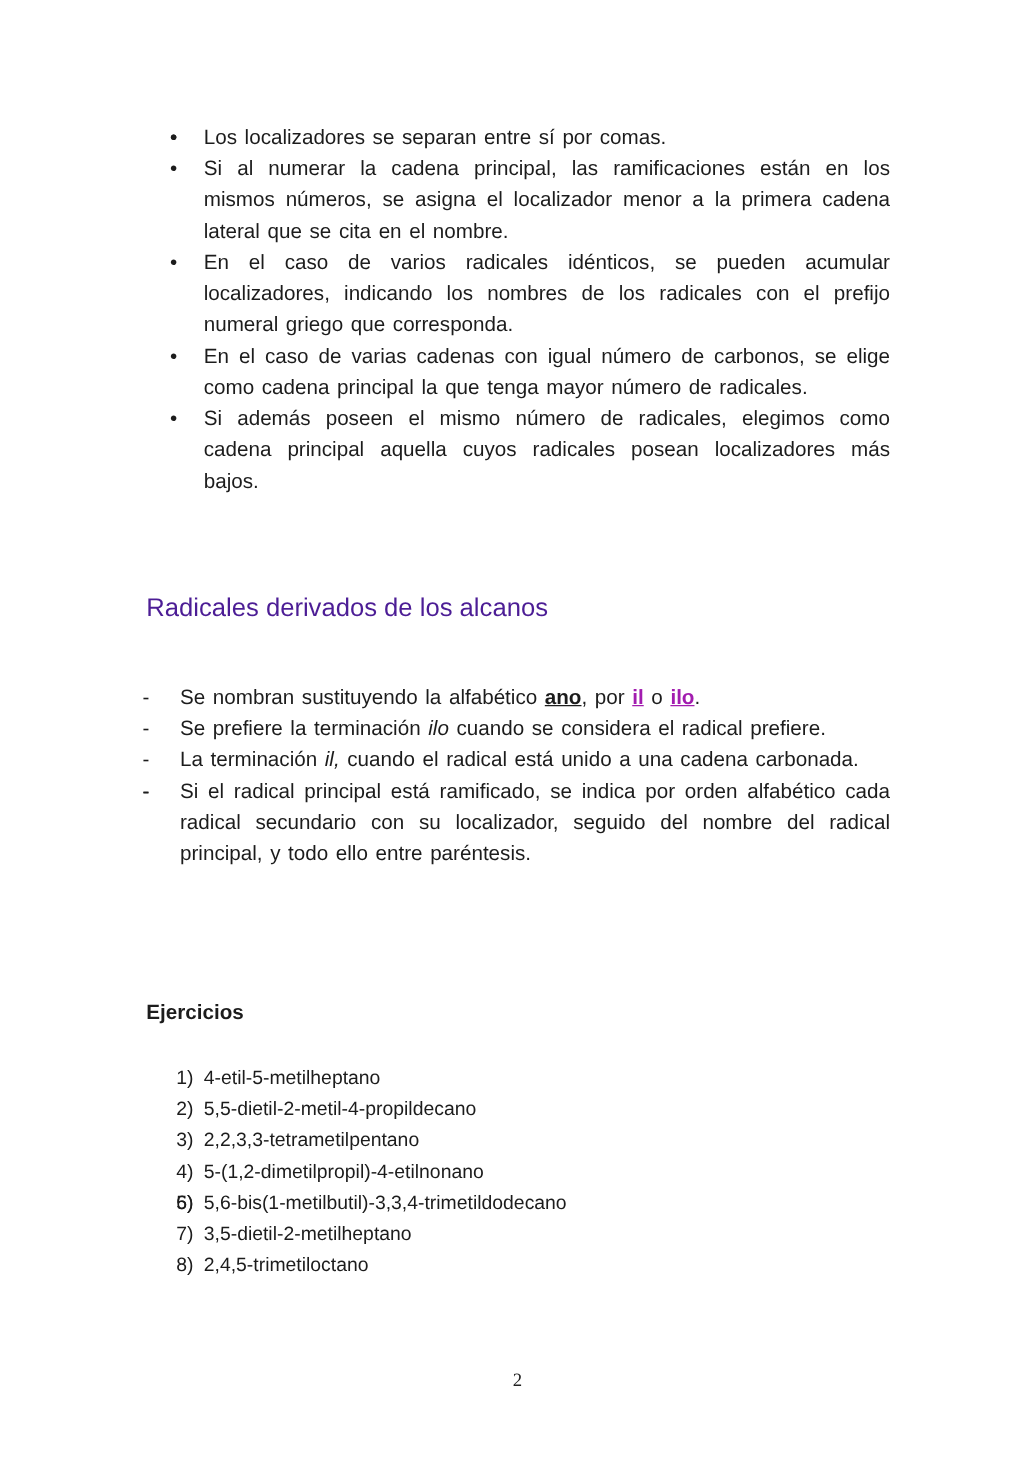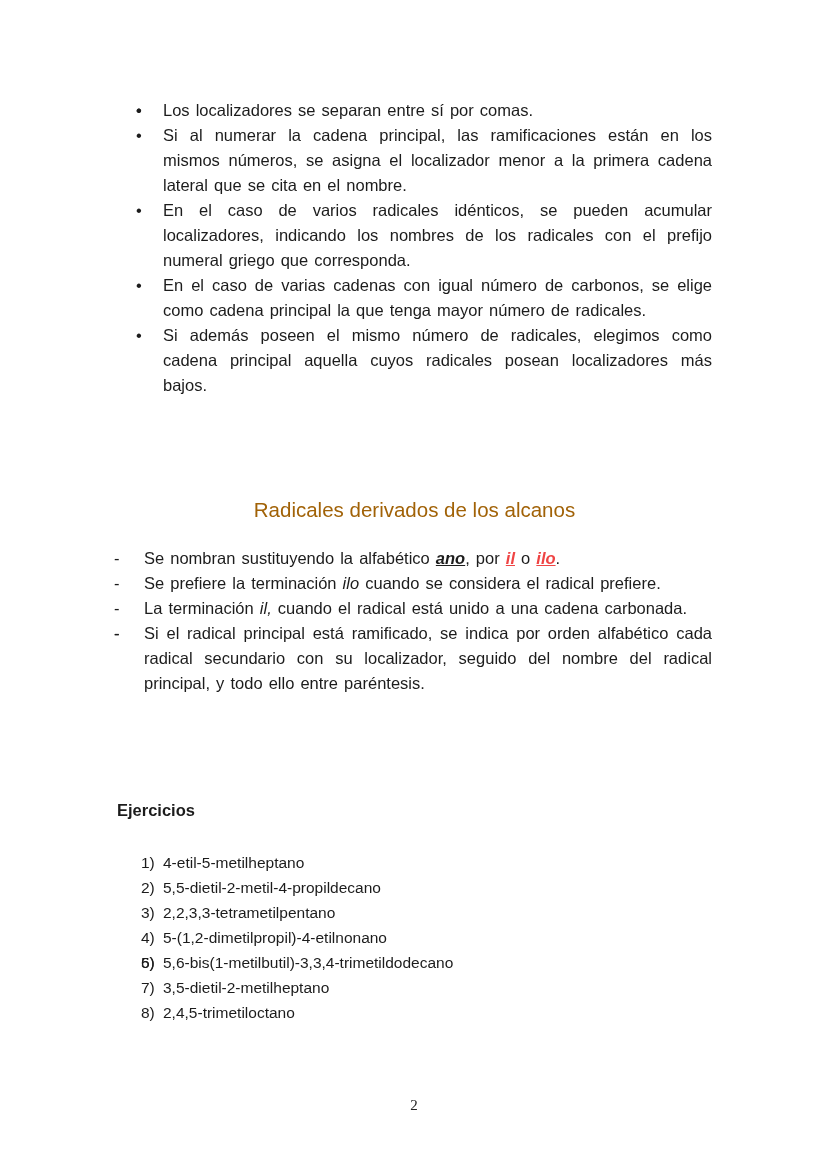--- a/index.html
+++ b/index.html
@@ -35,11 +35,11 @@
   }
   
   .heading {
-    top: 497px;
-    text-align: center;
+    top: 474px;
+    text-align: left;
     font-size: 20.5px;
     line-height: 25px;
-    color: #a16207;
+    color: #4c1d95;
   }
   
   .dashes { top: 546px; }

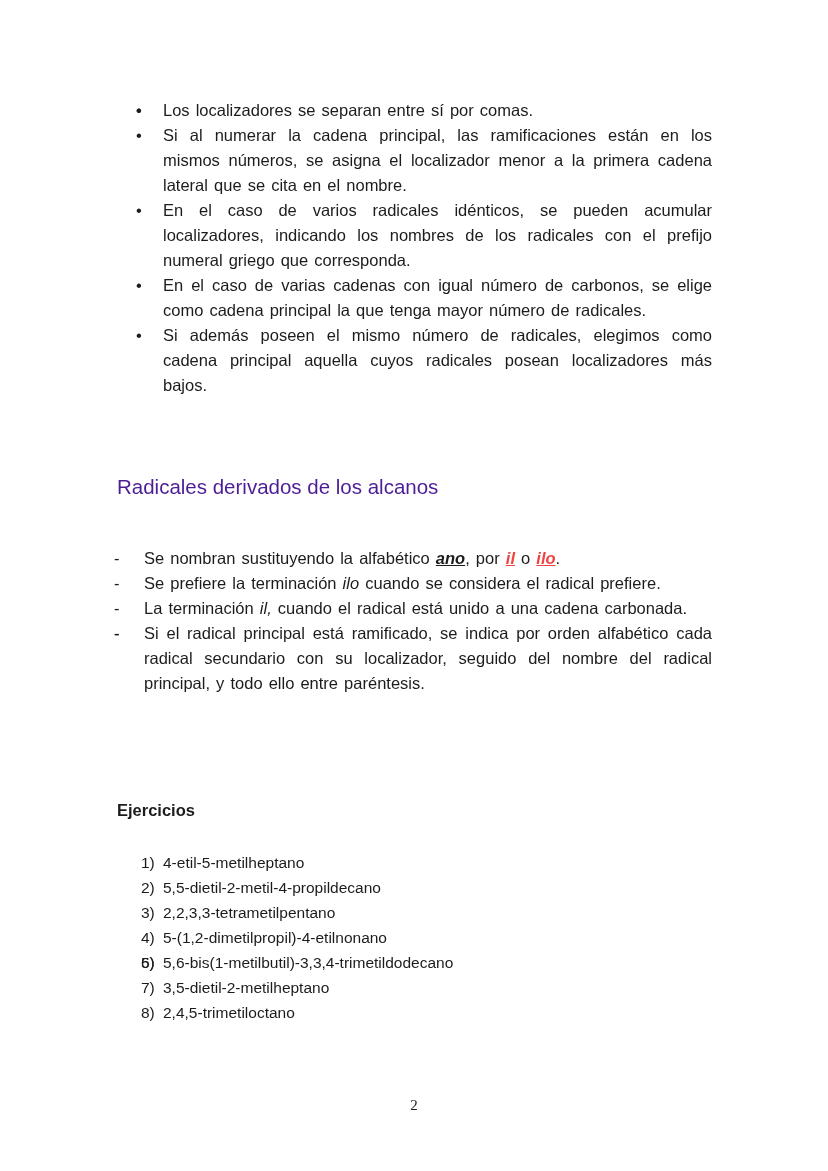--- a/index.html
+++ b/index.html
@@ -47,7 +47,6 @@
   .dash-li .marker { left: -3px; }
   
   .em-u {
-    font-style: italic;
     font-weight: bold;
     text-decoration: underline;
   }

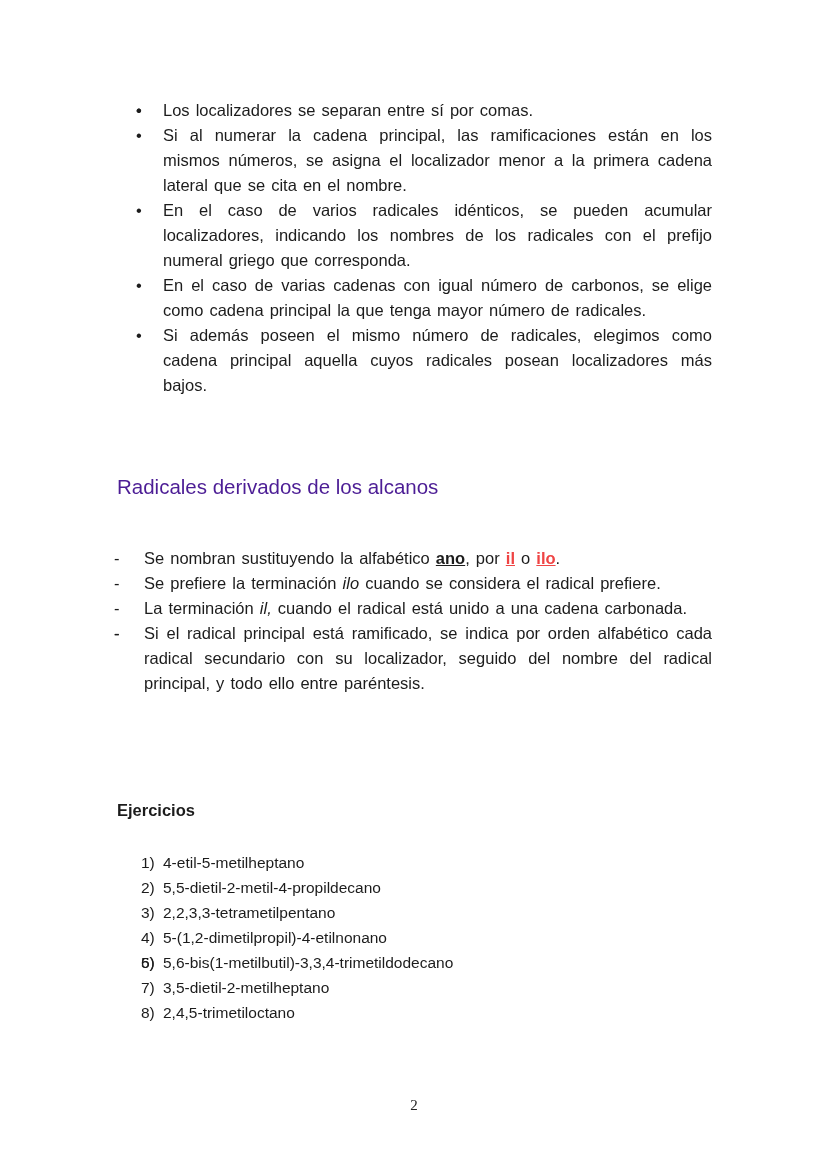--- a/index.html
+++ b/index.html
@@ -51,7 +51,7 @@
     text-decoration: underline;
   }
   .it { font-style: italic; }
-  .red { color: #ef4444; }
+  .red { color: #a21caf; }
   
   .ej-title {
     top: 798px;

